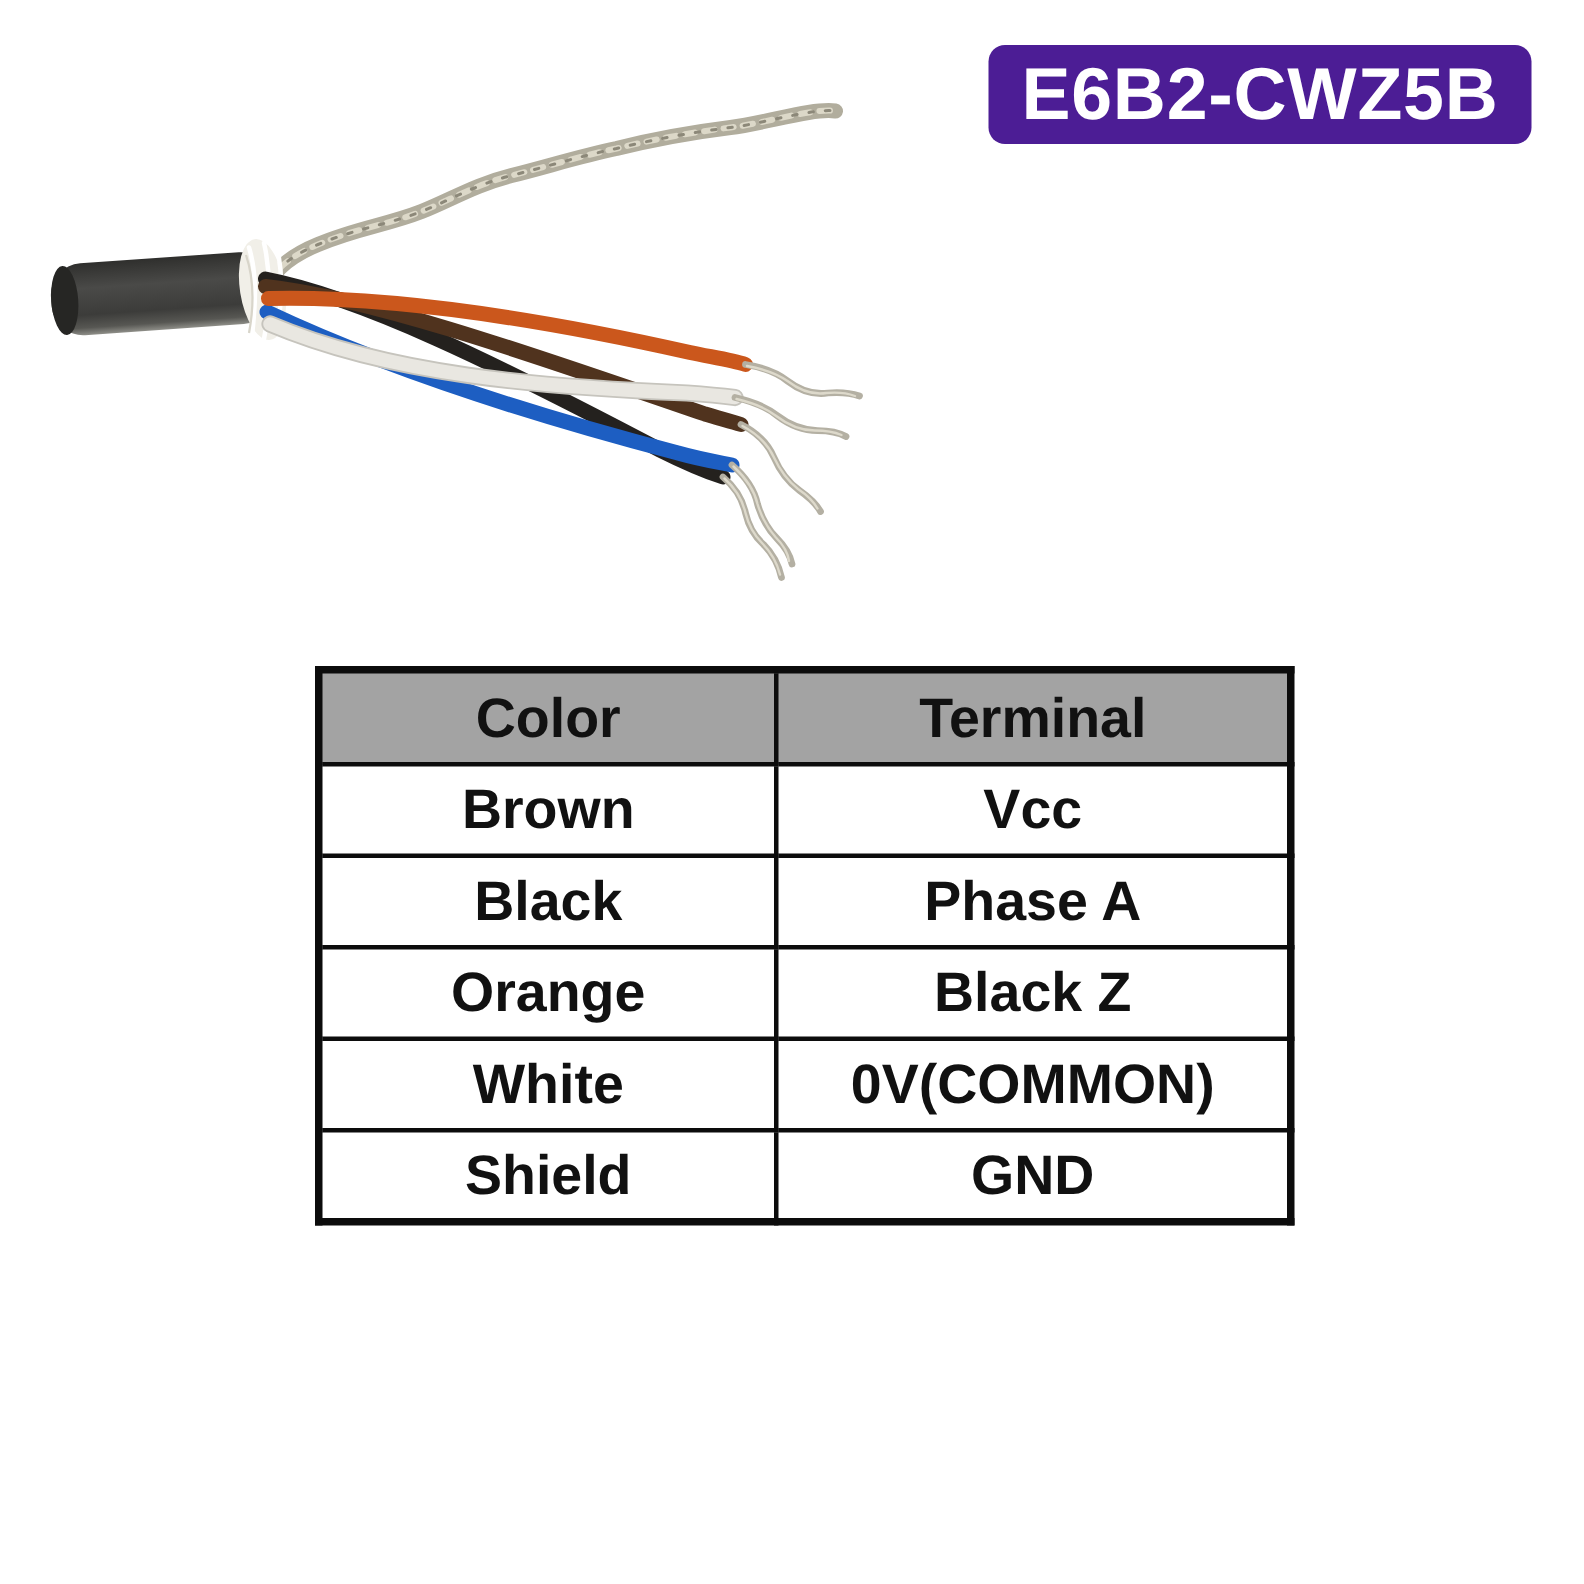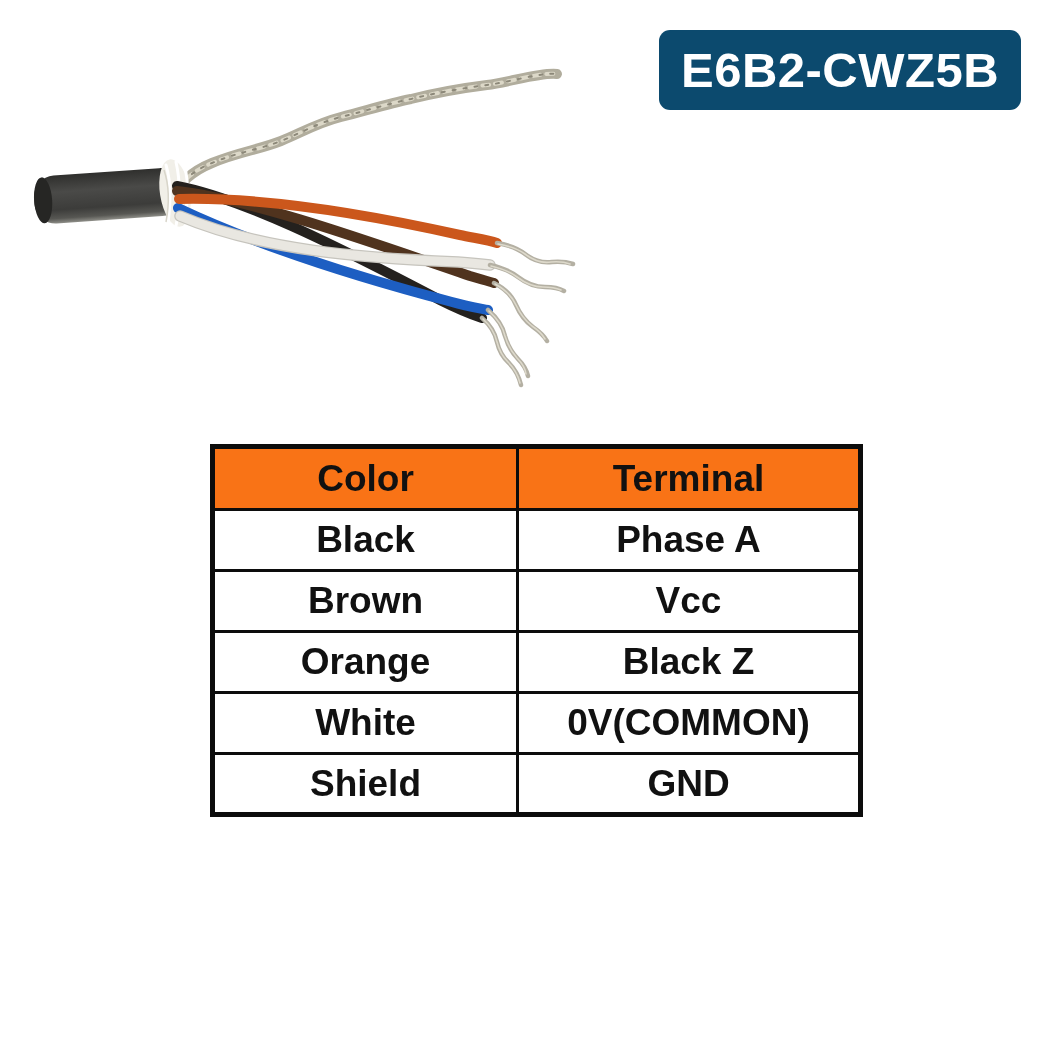--- a/index.html
+++ b/index.html
@@ -23,8 +23,8 @@
     display:flex; flex-direction:column; gap:10px;
   }
   .badge {
-    height:80px;
-    background:#0c4a6e;
+    height:66px;
+    background:#4c1d95;
     border-radius:11px;
     color:#ffffff;
     font-weight:bold;

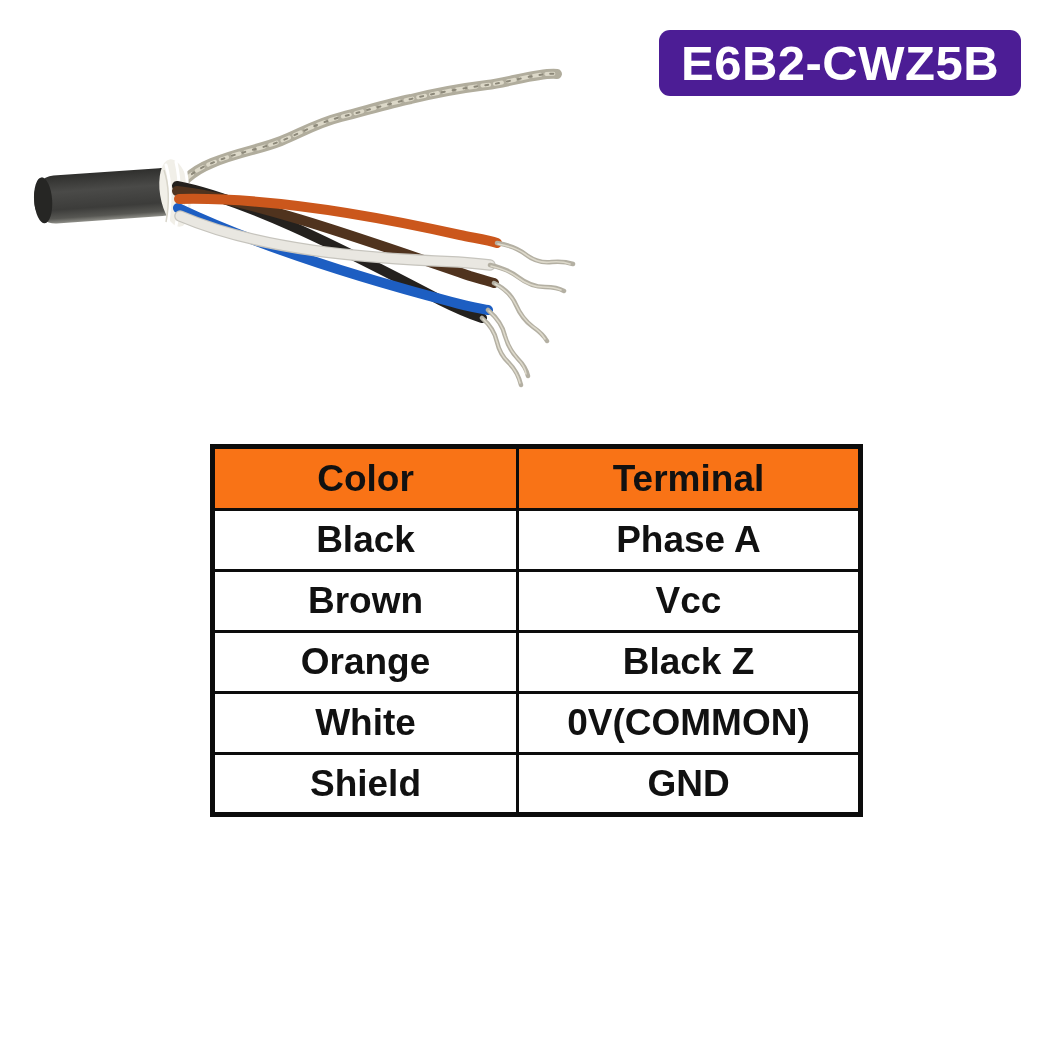--- a/index.html
+++ b/index.html
@@ -53,7 +53,7 @@
   }
   .spec-table { border:5px solid #0c0c0c; }
   .spec-table th {
-    background:#f97316;
+    background:#a3a3a3;
     height:63px;
     font-size:37px;
   }

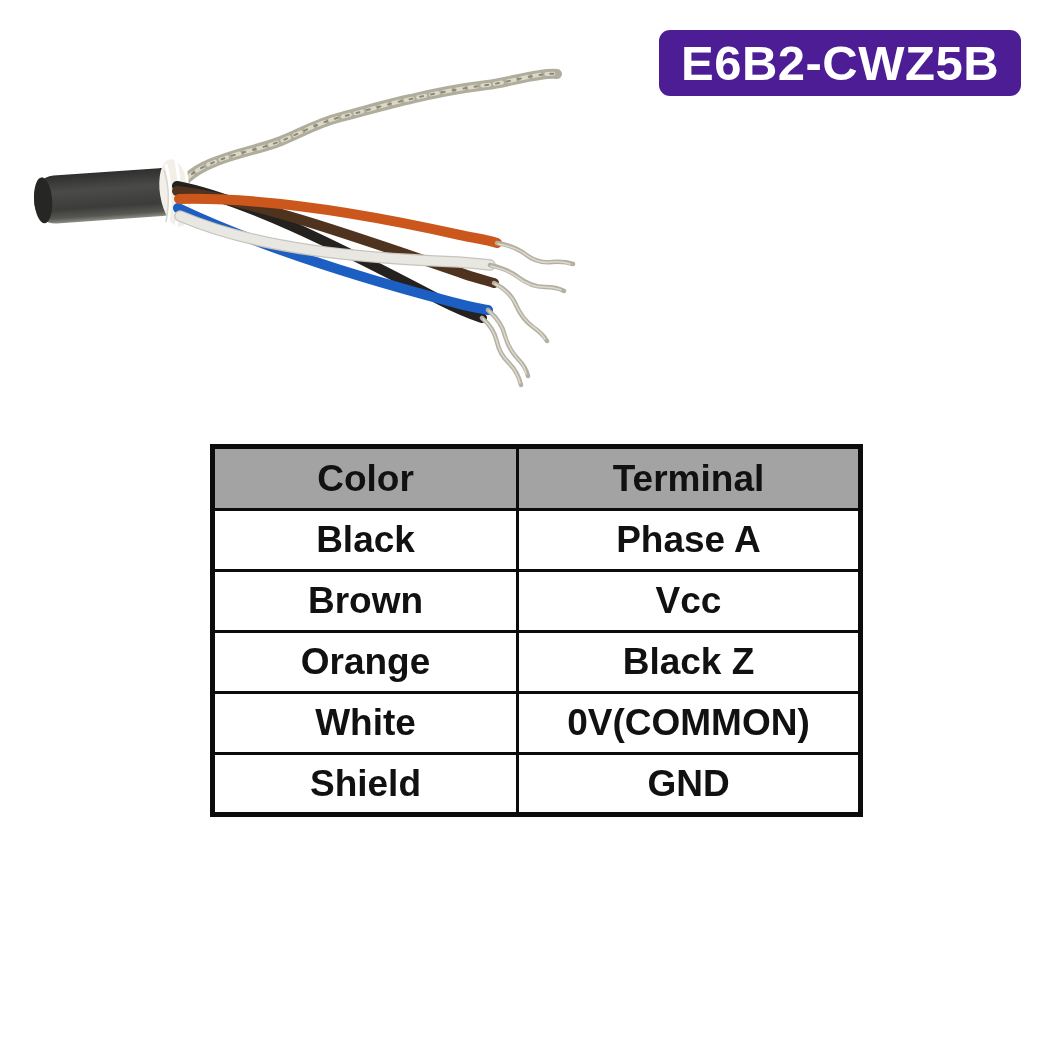--- a/index.html
+++ b/index.html
@@ -149,12 +149,12 @@
     </thead>
     <tbody>
       <tr>
+        <td>Brown</td>
+        <td class="term">Vcc</td>
+      </tr>
+      <tr>
         <td>Black</td>
         <td class="term">Phase A</td>
-      </tr>
-      <tr>
-        <td>Brown</td>
-        <td class="term">Vcc</td>
       </tr>
       <tr>
         <td>Orange</td>

